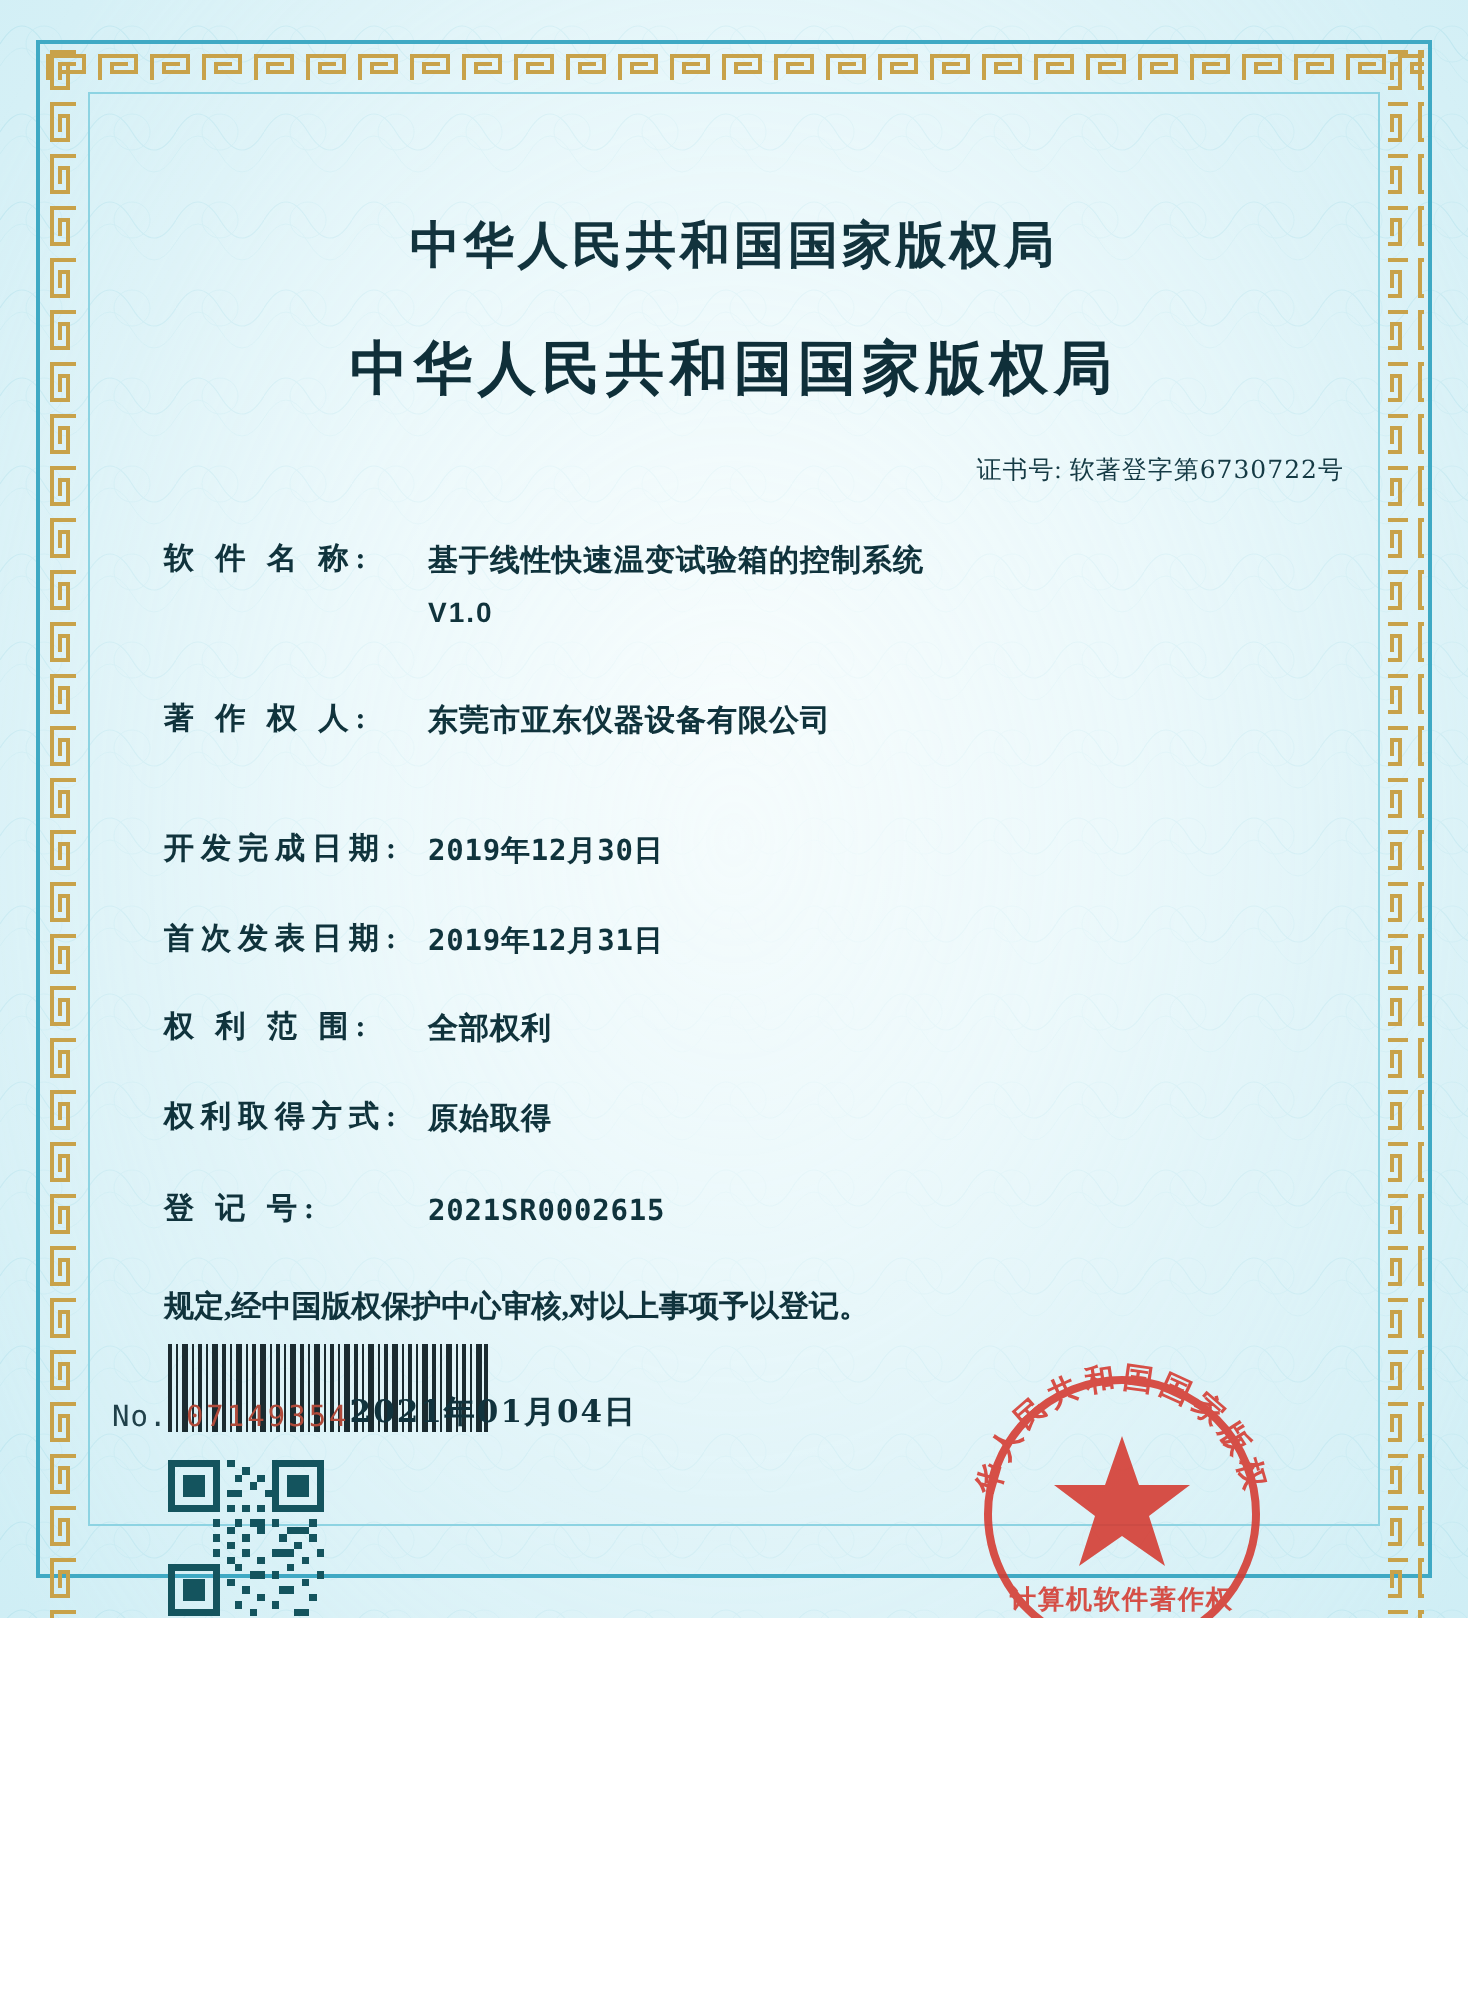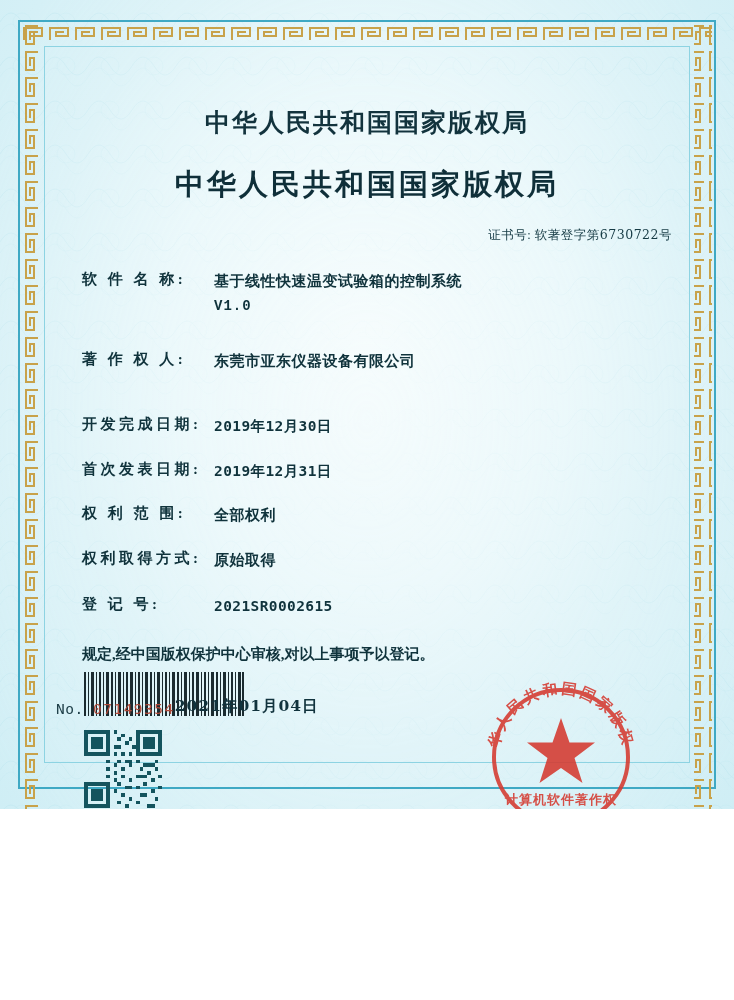--- a/index.html
+++ b/index.html
@@ -126,7 +126,7 @@
   }
   .field-value .v2 {
     display: block;
-    font-family: Liberation Mono, monospace;
+    font-family: Liberation Sans, sans-serif;
     font-size: 14px;
     letter-spacing: 1px;
     margin-top: 3px;

